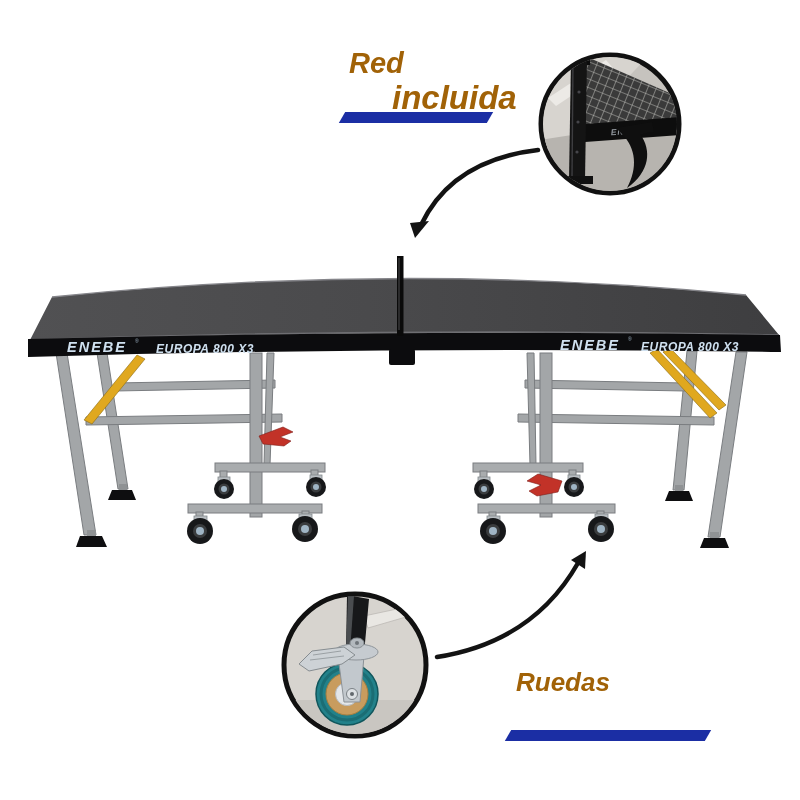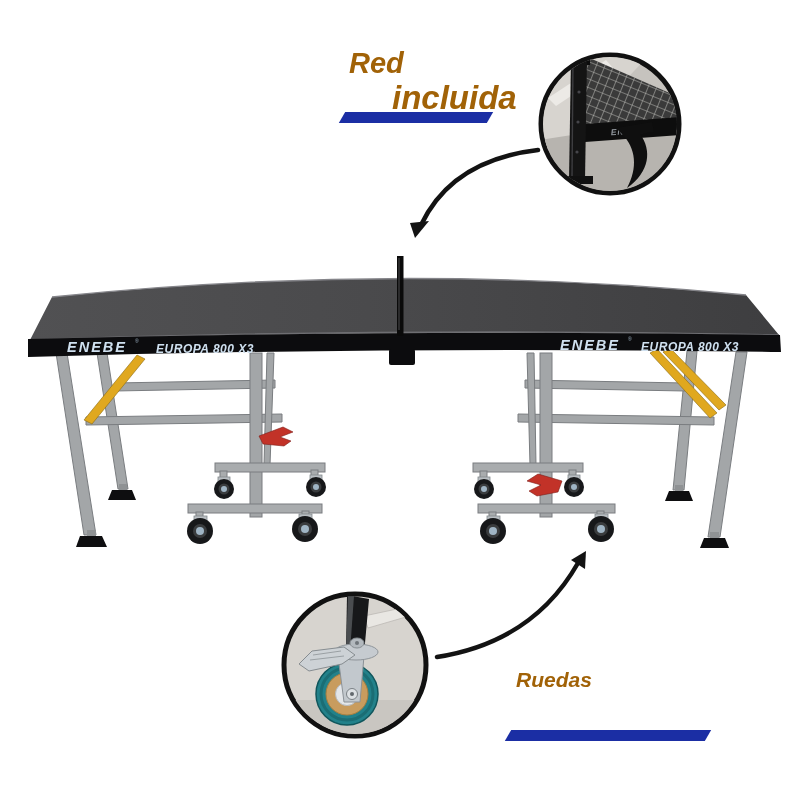--- a/index.html
+++ b/index.html
@@ -13,7 +13,7 @@
   }
   .hl-net-1{left:349px;top:49px;font-size:29px;}
   .hl-net-2{left:363px;top:81px;font-size:33px;margin-left:29px;}
-  .hl-wheels-1{left:516px;top:669px;font-size:21px;}
+  .hl-wheels-1{left:516px;top:669px;font-size:26px;}
   .hl-wheels-2{left:534px;top:701px;font-size:31px;}
   .underline{
     position:absolute;height:11px;background:#1b2ea4;transform:skewX(-30deg);

